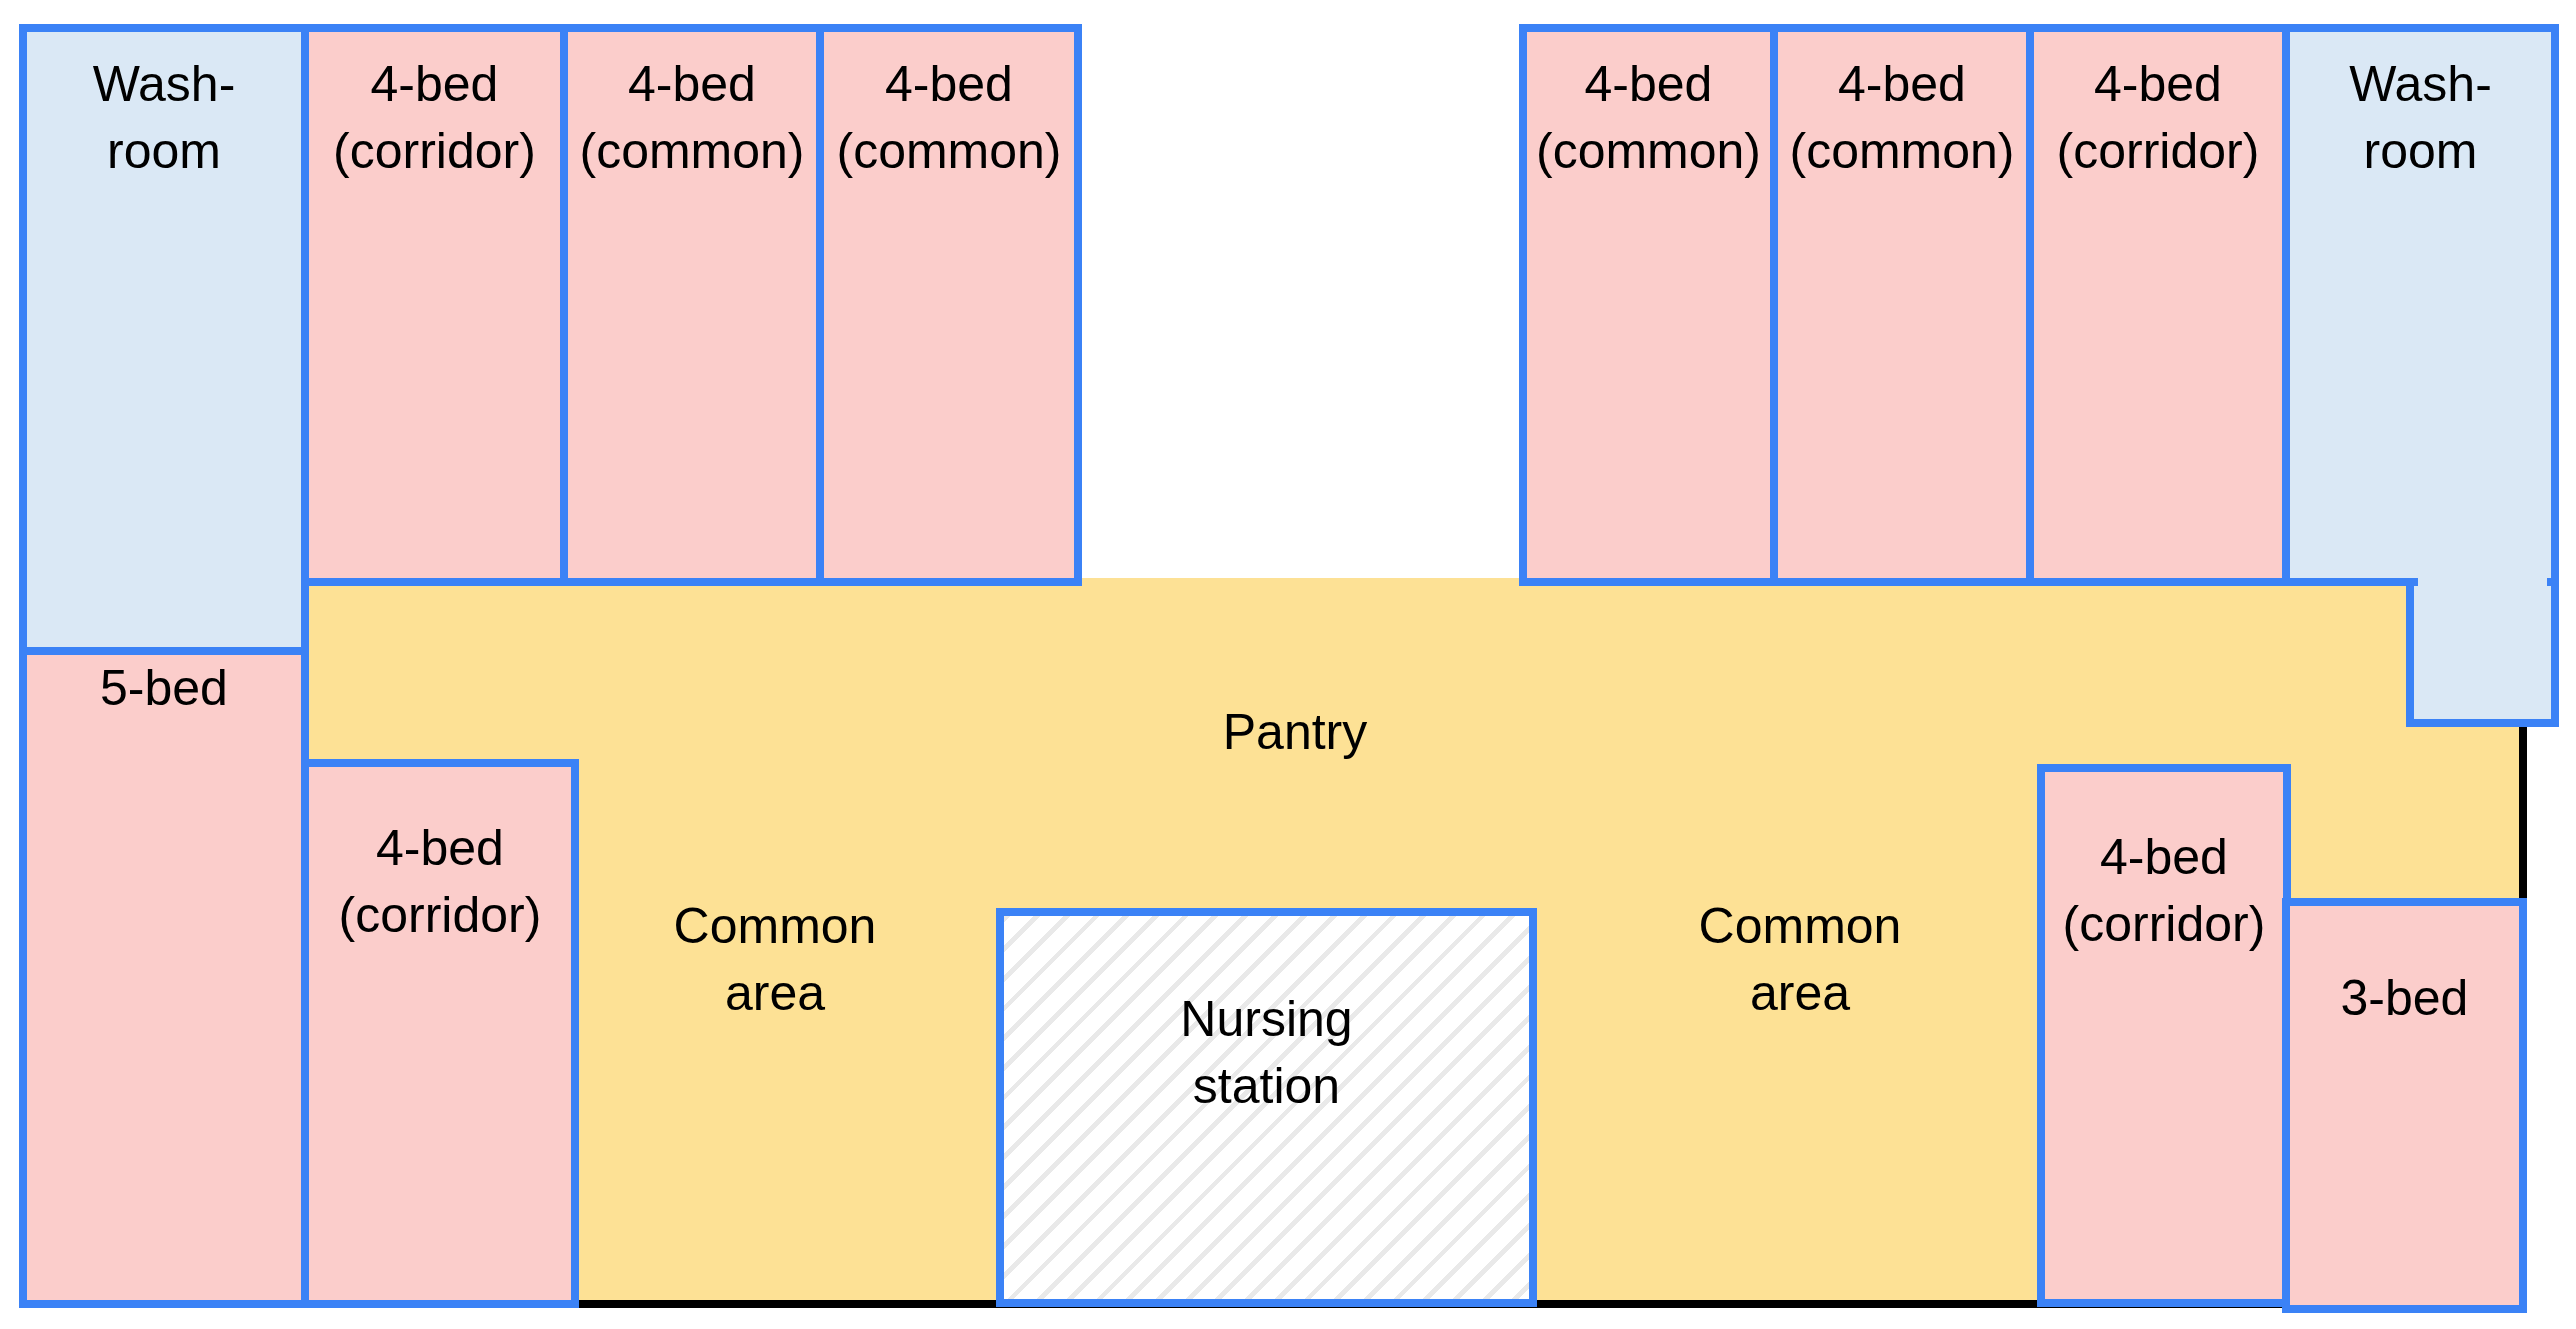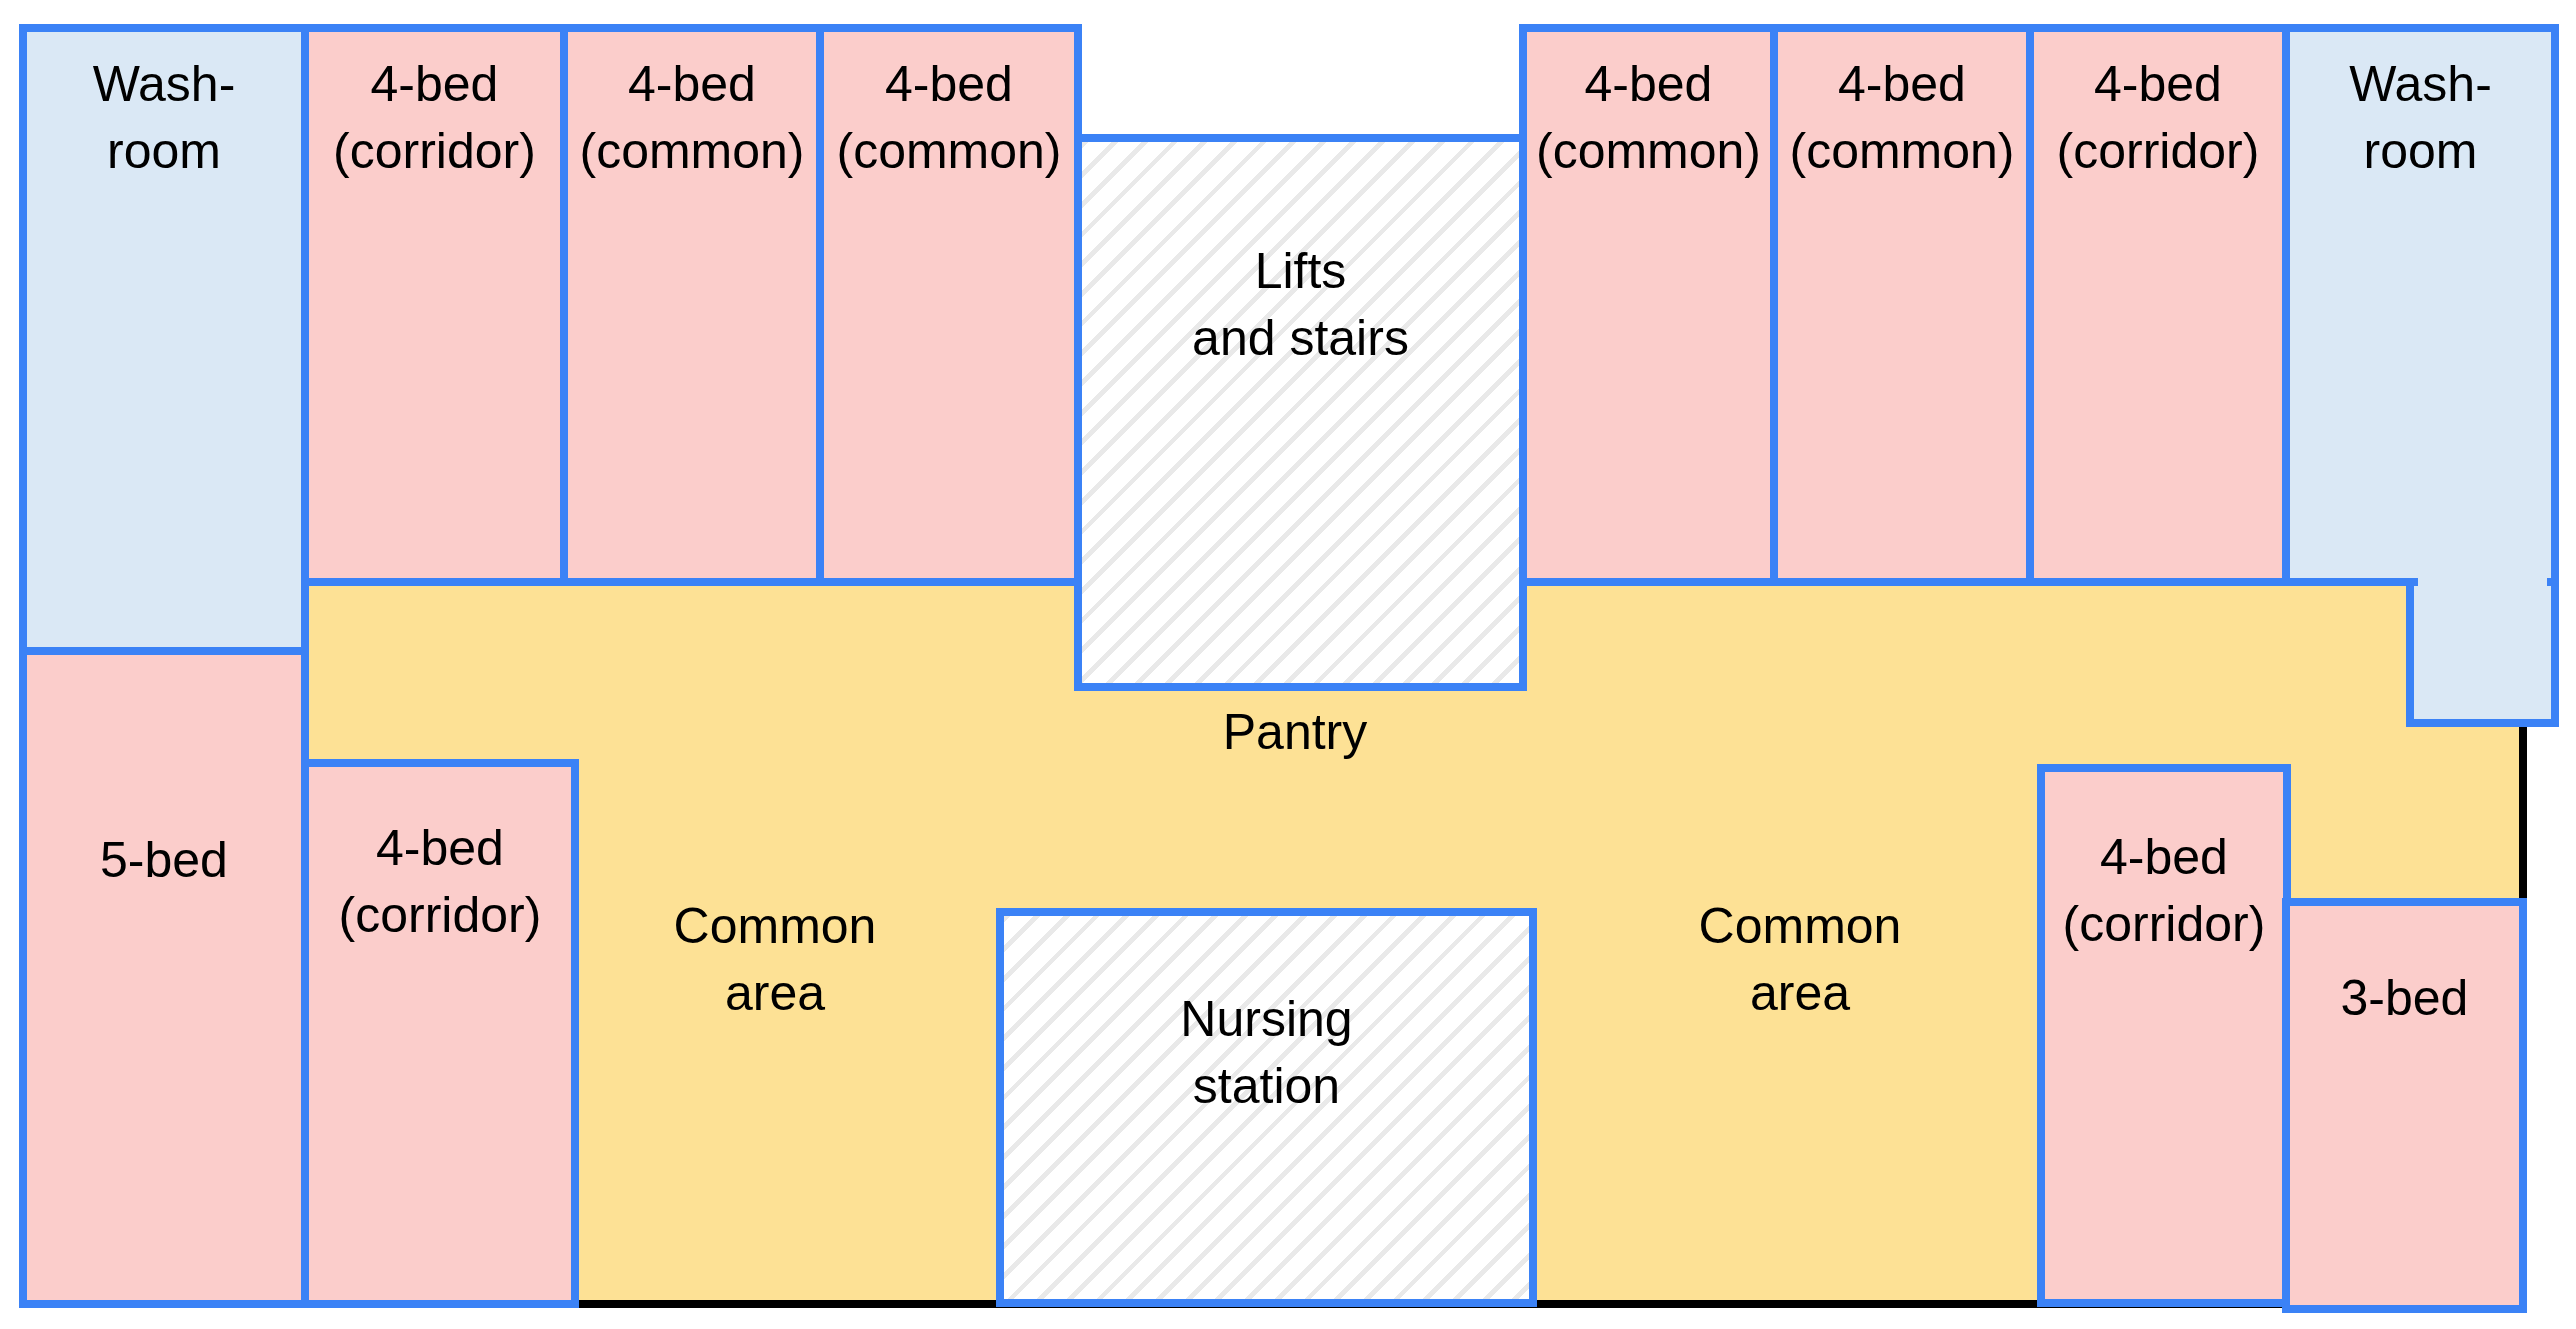--- a/index.html
+++ b/index.html
@@ -71,8 +71,6 @@
   <div id="r3" class="room" style="background-color: rgb(251, 205, 203);">4-bed
 (common)</div>
 
-  <div id="lifts" class="room hatch">Lifts
-and stairs</div>
 
   <div id="r4" class="room" style="background-color: rgb(251, 205, 203);">4-bed
 (common)</div>

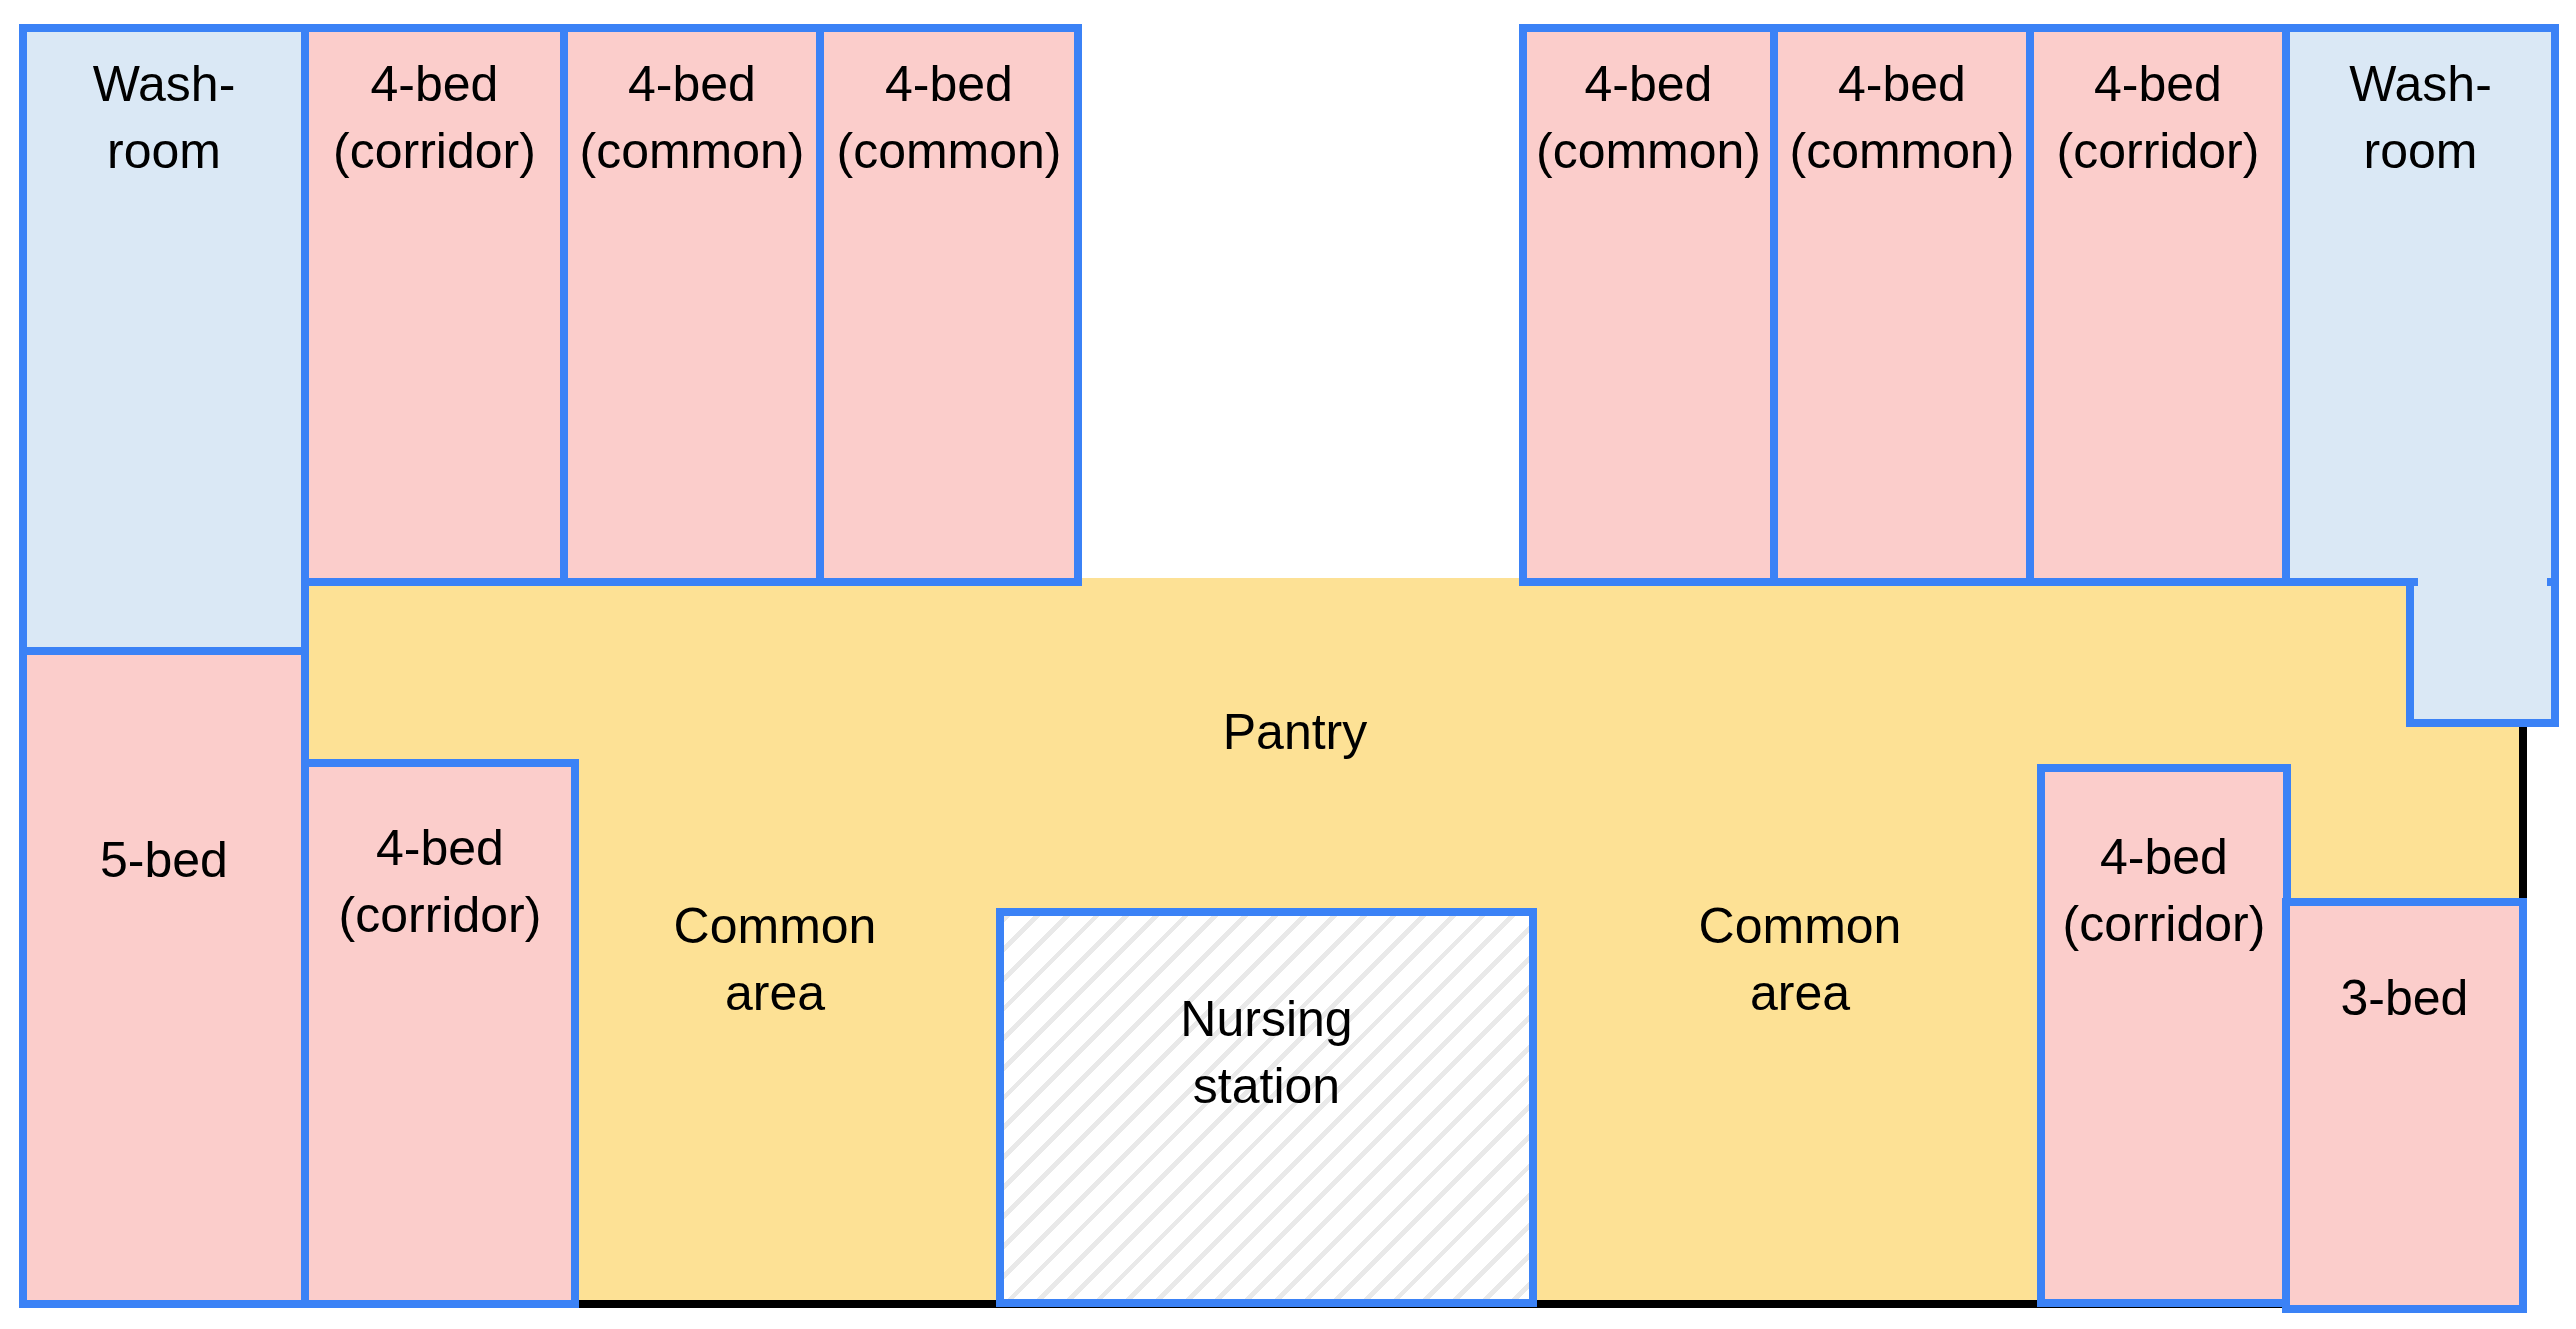--- a/index.html
+++ b/index.html
@@ -44,7 +44,7 @@
   #patch  { left: 2418px; top: 570px;  width: 129px; height: 20px; border: 0; }
   #yellow { left: 303px;  top: 578px;  width: 2224px; height: 730px;
             border-right-width: 8px; border-bottom-width: 8px; }
-  #bed5   { left: 19px;   top: 647px;  width: 290px; height: 661px; padding-top: 172px; }
+  #bed5   { left: 19px;   top: 647px;  width: 290px; height: 661px; }
   #blc    { left: 301px;  top: 759px;  width: 278px; height: 549px; padding-top: 48px; }
   #nurse  { left: 996px; top: 908px; width: 541px; height: 399px; padding-top: 70px; }
   #brc    { left: 2037px; top: 764px;  width: 254px; height: 543px; padding-top: 52px; }

